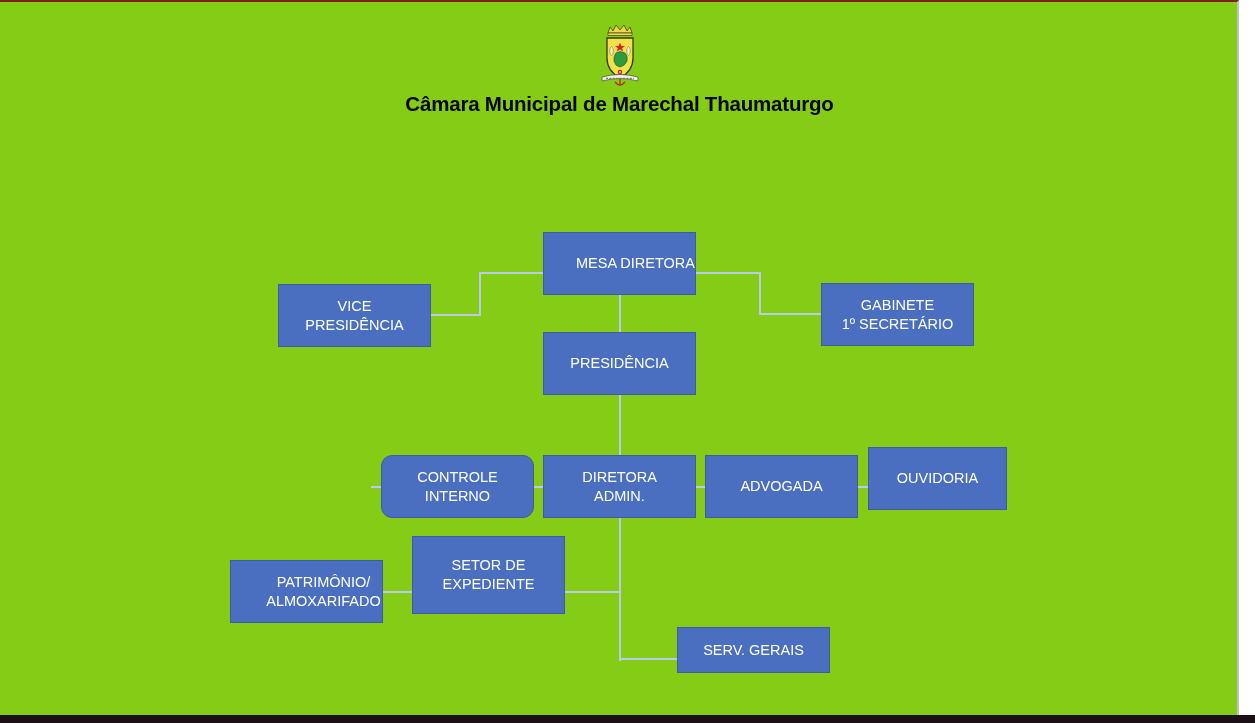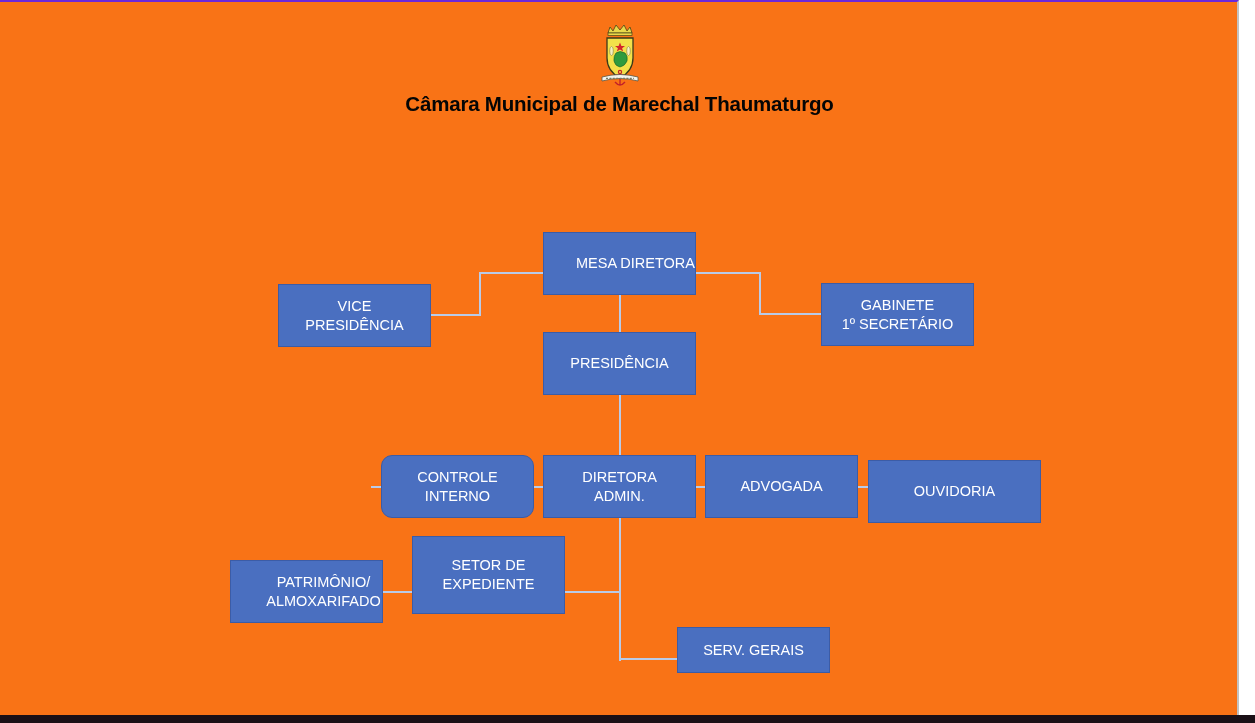--- a/index.html
+++ b/index.html
@@ -24,8 +24,8 @@
     top: 0;
     width: 1239px;
     height: 715px;
-    background: #f97316;
-    border-top: 2px solid #6d28d9;
+    background: #84cc16;
+    border-top: 2px solid #7f1d1d;
     border-right: 2px solid #c2c2c2;
     box-sizing: border-box;
   }

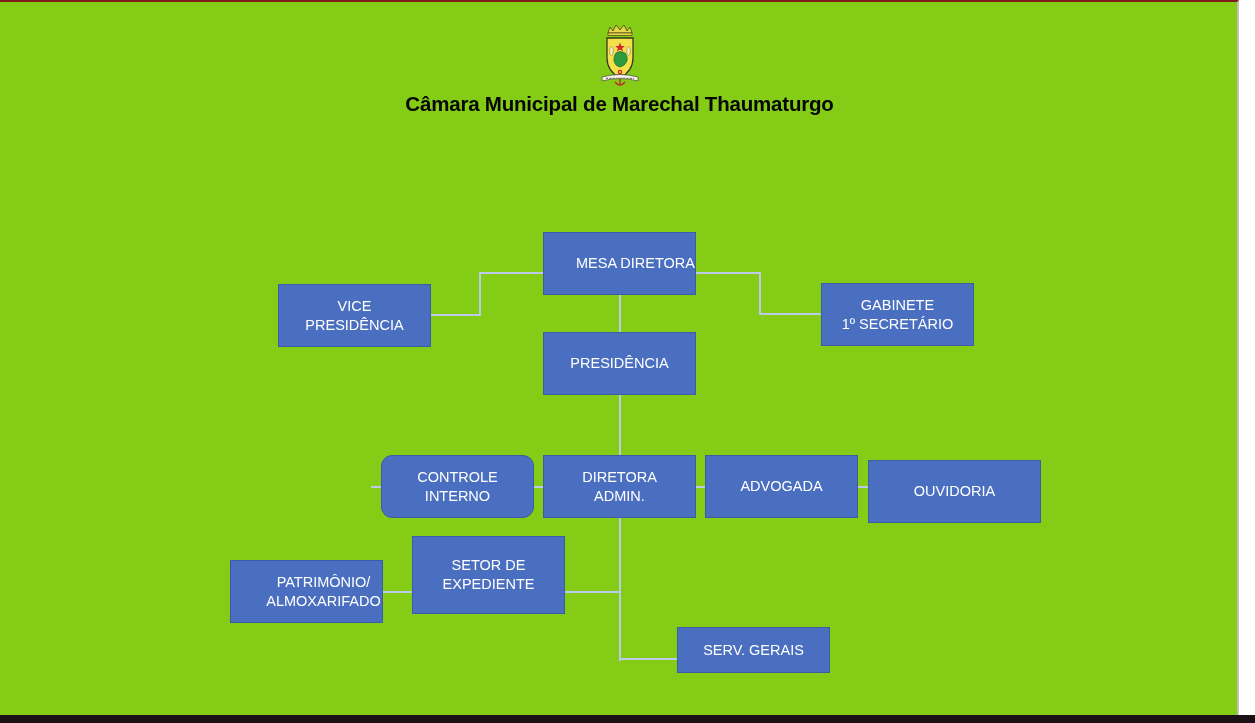--- a/index.html
+++ b/index.html
@@ -178,7 +178,7 @@
       <div class="node" style="left:543px; top:453px; width:153px; height:63px;">DIRETORA
 ADMIN.</div>
 
-      <div class="node" style="left:868px; top:458px; width:173px; height:63px;">OUVIDORIA</div>
+      <div class="node" style="left:868px; top:445px; width:139px; height:63px;">OUVIDORIA</div>
 
       <div class="node" style="left:230px; top:558px; width:153px; height:63px;padding-left:34px;">PATRIMÔNIO/
 ALMOXARIFADO</div>

